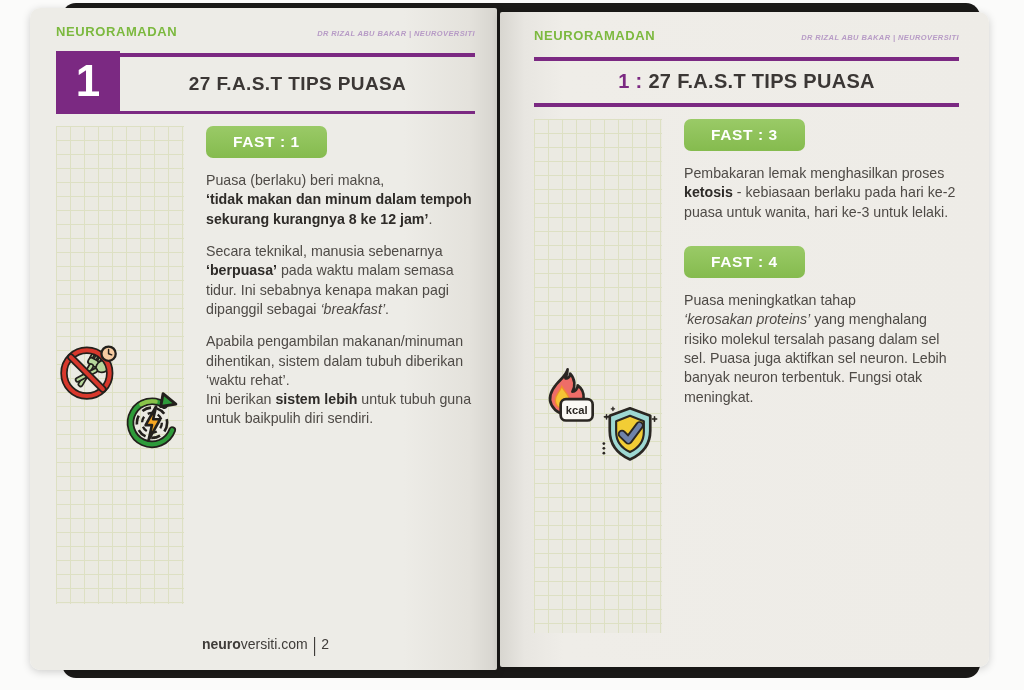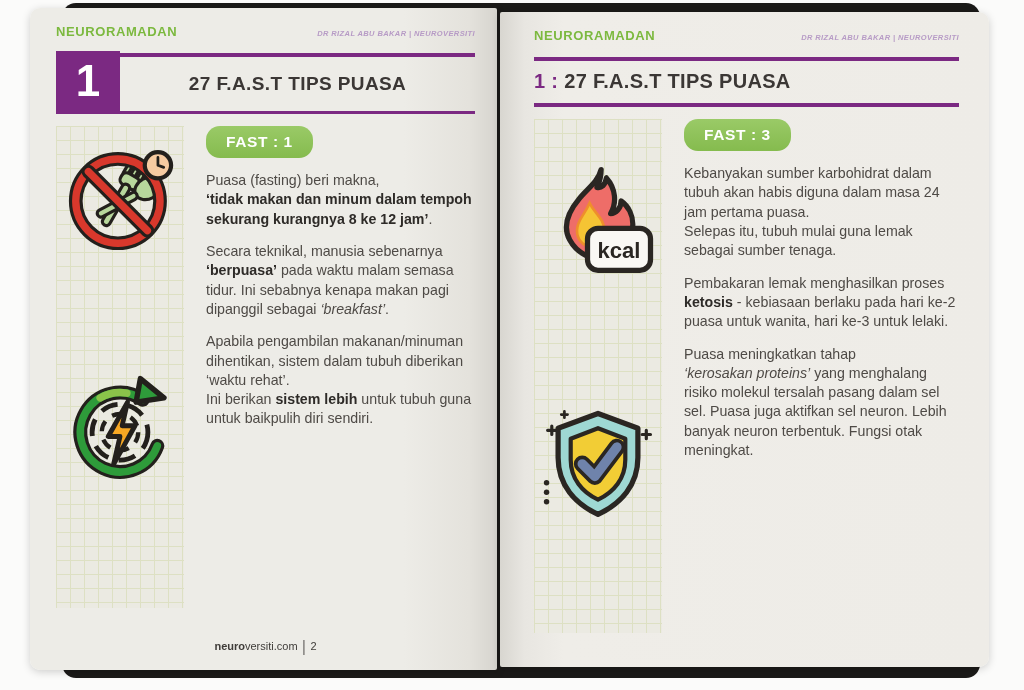--- a/index.html
+++ b/index.html
@@ -28,7 +28,7 @@
      color:#3b3735;letter-spacing:.4px;}
   
   .rt-block{margin-top:14px;border-top:4px solid #7b2982;border-bottom:4px solid #7b2982;
-     padding:9px 0 10px;text-align:left;font-size:20px;font-weight:800;color:#3b3735;letter-spacing:.3px;}
+     padding:9px 0 10px;text-align:center;font-size:20px;font-weight:800;color:#3b3735;letter-spacing:.3px;}
   .rt-prefix{color:#7b2982;margin-right:6px;}
   
   .content{display:flex;flex:1;margin-top:12px;min-height:0;}

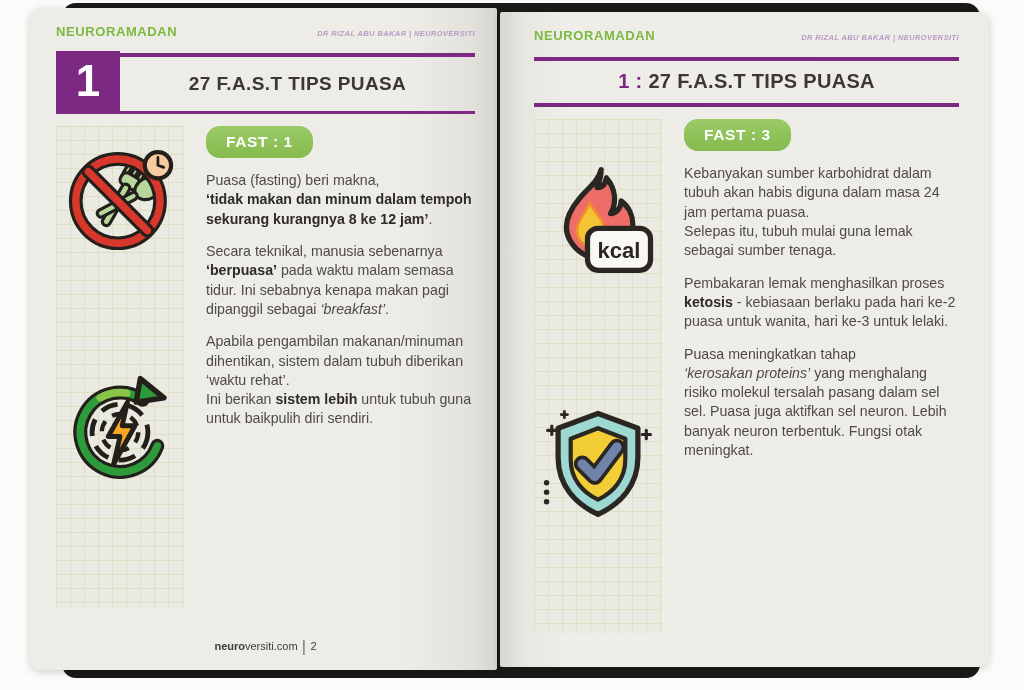--- a/index.html
+++ b/index.html
@@ -38,7 +38,7 @@
      background-size:14px 14px;display:flex;flex-direction:column;align-items:center;margin-bottom:26px;}
   .text-col{flex:1;min-width:0;}
   .badge{display:inline-block;background:linear-gradient(180deg,#9aca67,#85bb4e);color:#fff;font-weight:800;
-     font-size:15.5px;padding:7px 20px;border-radius:14px;letter-spacing:.6px;}
+     font-size:15.5px;padding:7px 27px;border-radius:7px;letter-spacing:.6px;}
   .badge2{margin-top:24px;}
   .para{font-size:14.2px;line-height:1.36;color:#4e4a46;margin:13px 0 0;white-space:pre-line;}
   .para .b{font-weight:800;color:#2e2b28;}

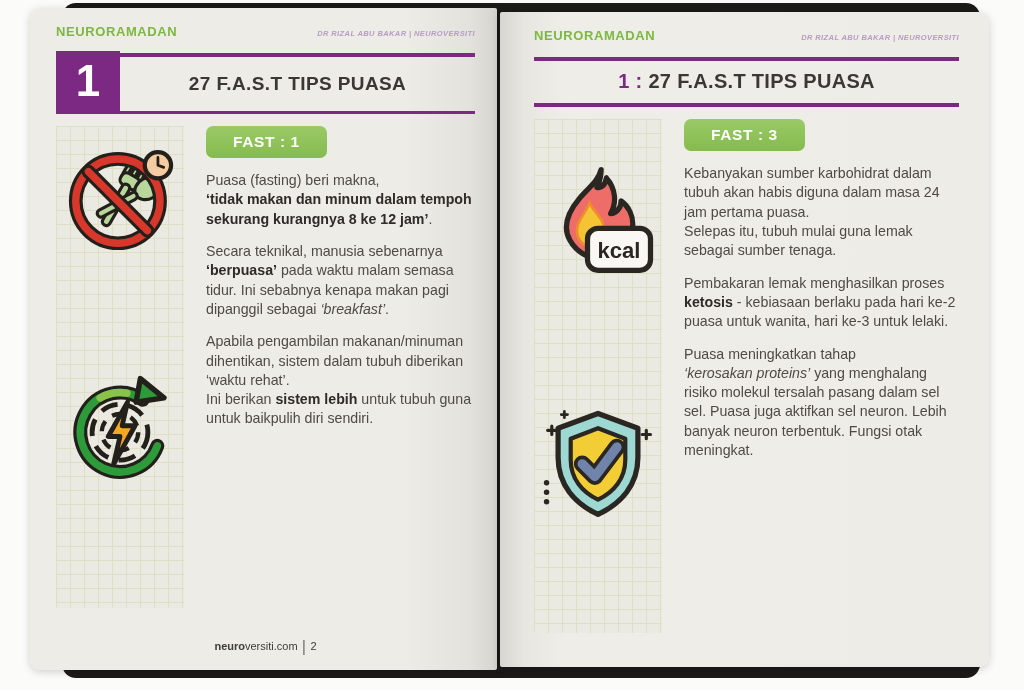--- a/index.html
+++ b/index.html
@@ -107,7 +107,7 @@
 
       <div class="text-col">
         <span class="badge">FAST : 1</span>
-        <p class="para"><span class="n">Puasa (fasting) beri makna,
+        <p class="para"><span class="n">Puasa (berlaku) beri makna,
 </span><span class="b">‘tidak makan dan minum dalam tempoh sekurang kurangnya 8 ke 12 jam’</span><span class="n">.</span></p>
         <p class="para"><span class="n">Secara teknikal, manusia sebenarnya </span><span class="b">‘berpuasa’</span><span class="n"> pada waktu malam semasa tidur. Ini sebabnya kenapa makan pagi dipanggil sebagai </span><span class="i">‘breakfast’</span><span class="n">.</span></p>
 

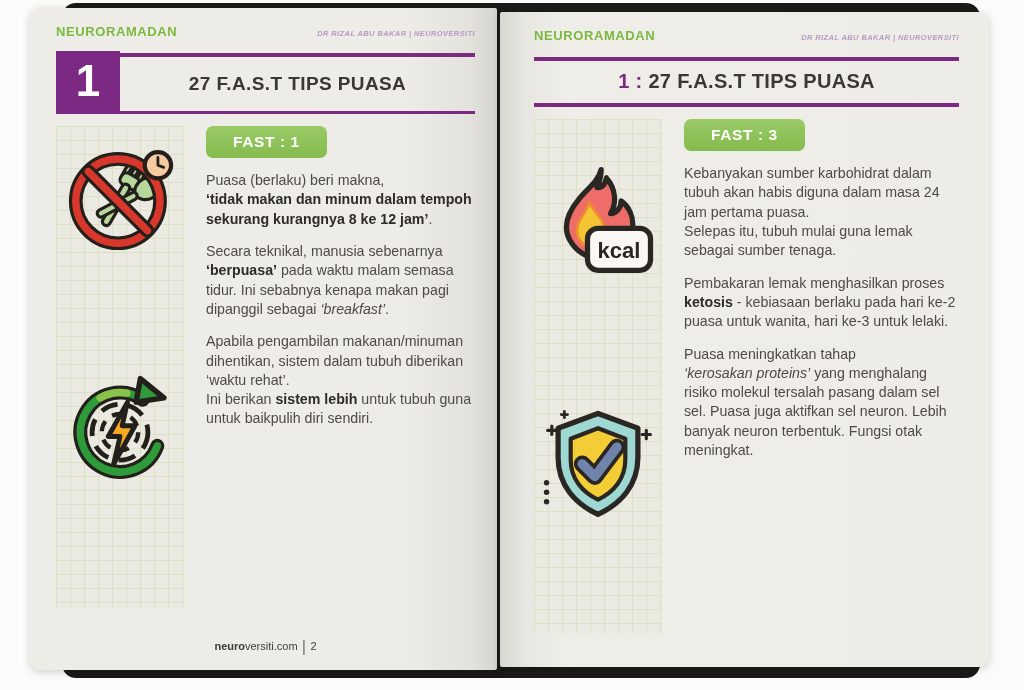--- a/index.html
+++ b/index.html
@@ -157,8 +157,6 @@
 
       <div class="text-col">
         <span class="badge">FAST : 3</span>
-        <p class="para"><span class="n">Kebanyakan sumber karbohidrat dalam tubuh akan habis diguna dalam masa 24 jam pertama puasa.
-Selepas itu, tubuh mulai guna lemak sebagai sumber tenaga.</span></p>
         <p class="para"><span class="n">Pembakaran lemak menghasilkan proses </span><span class="b">ketosis</span><span class="n"> - kebiasaan berlaku pada hari ke-2 puasa untuk wanita, hari ke-3 untuk lelaki.</span></p>
 
         <p class="para"><span class="n">Puasa meningkatkan tahap

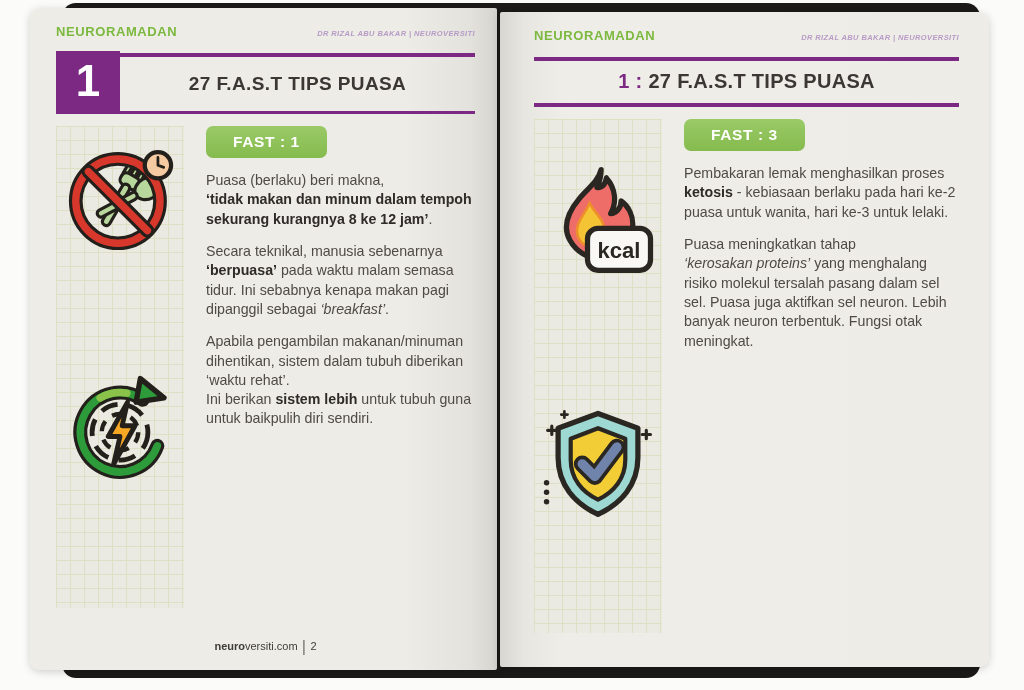--- a/index.html
+++ b/index.html
@@ -159,6 +159,7 @@
         <span class="badge">FAST : 3</span>
         <p class="para"><span class="n">Pembakaran lemak menghasilkan proses </span><span class="b">ketosis</span><span class="n"> - kebiasaan berlaku pada hari ke-2 puasa untuk wanita, hari ke-3 untuk lelaki.</span></p>
 
+        <span class="badge badge2">FAST : 4</span>
         <p class="para"><span class="n">Puasa meningkatkan tahap
 </span><span class="i">‘kerosakan proteins’</span><span class="n"> yang menghalang risiko molekul tersalah pasang dalam sel sel. Puasa juga aktifkan sel neuron. Lebih banyak neuron terbentuk. Fungsi otak meningkat.</span></p>
       </div>

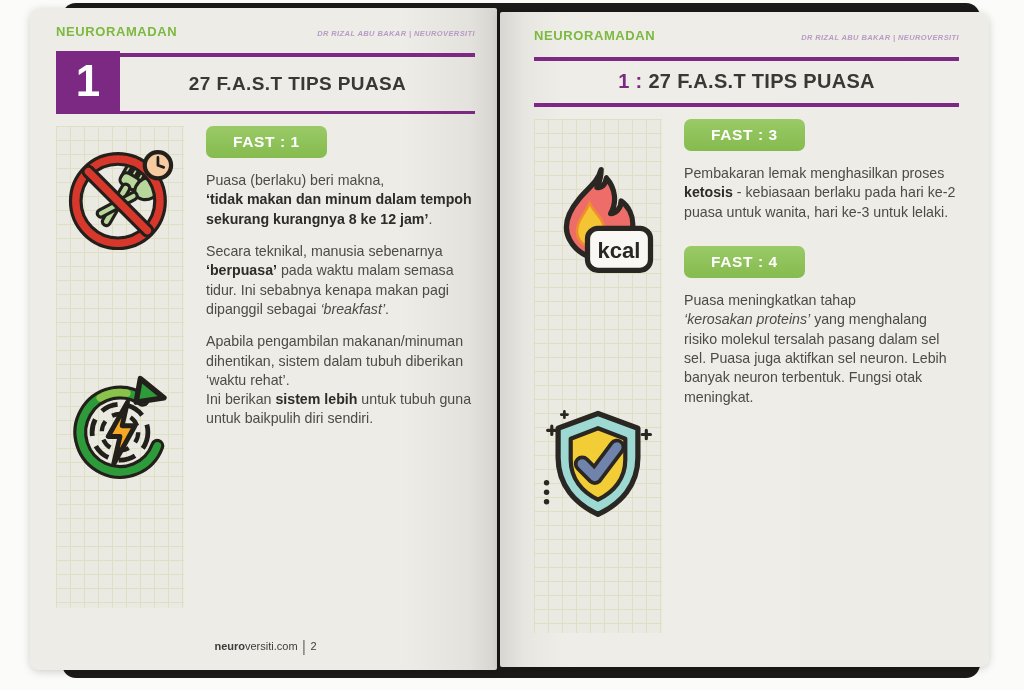--- a/index.html
+++ b/index.html
@@ -35,7 +35,7 @@
   .grid-col{width:128px;min-width:128px;margin-right:22px;background-color:#ebeae2;
      background-image:linear-gradient(to right,#dde0c3 1px,transparent 1px),
                       linear-gradient(to bottom,#dde0c3 1px,transparent 1px);
-     background-size:14px 14px;display:flex;flex-direction:column;align-items:center;margin-bottom:26px;}
+     background-size:14px 14px;display:flex;flex-direction:row;align-items:center;margin-bottom:26px;}
   .text-col{flex:1;min-width:0;}
   .badge{display:inline-block;background:linear-gradient(180deg,#9aca67,#85bb4e);color:#fff;font-weight:800;
      font-size:15.5px;padding:7px 27px;border-radius:7px;letter-spacing:.6px;}

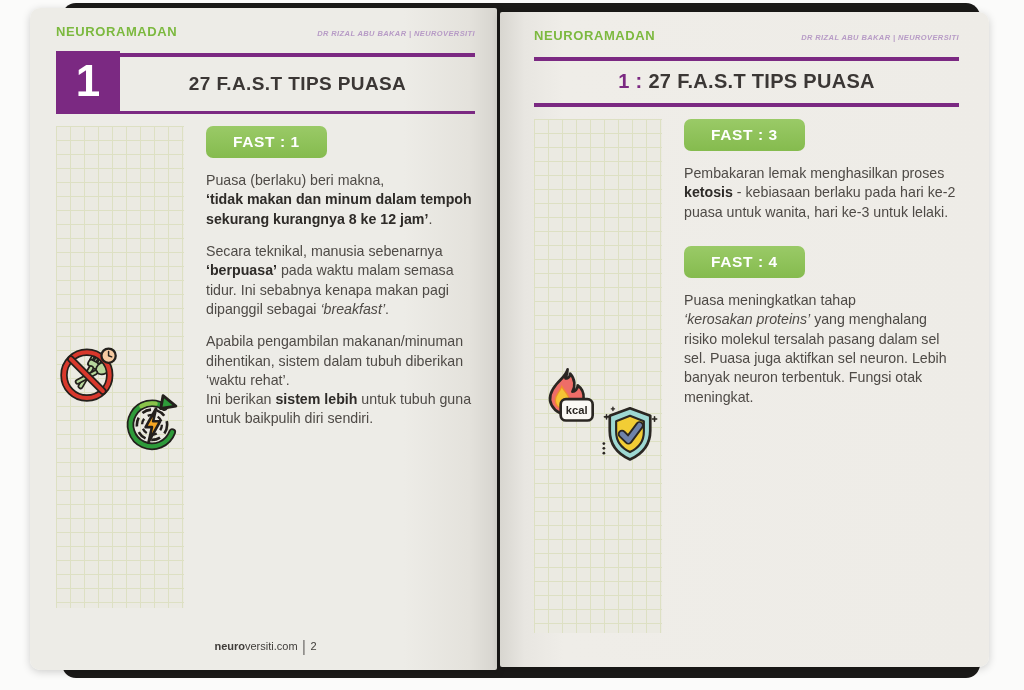--- a/index.html
+++ b/index.html
@@ -43,7 +43,7 @@
   .para{font-size:14.2px;line-height:1.36;color:#4e4a46;margin:13px 0 0;white-space:pre-line;}
   .para .b{font-weight:800;color:#2e2b28;}
   .para .i{font-style:italic;}
-  .footer{text-align:center;font-size:11px;color:#3f3c39;padding:6px 0 10px;}
+  .footer{text-align:center;font-size:14px;color:#3f3c39;padding:6px 0 10px;}
   .footer .fb{font-weight:800;}
   .footer .sep{display:inline-block;margin:0 5px;transform:scaleY(1.5);color:#3f3c39;}
   .icon1-l{margin-top:14px;}

